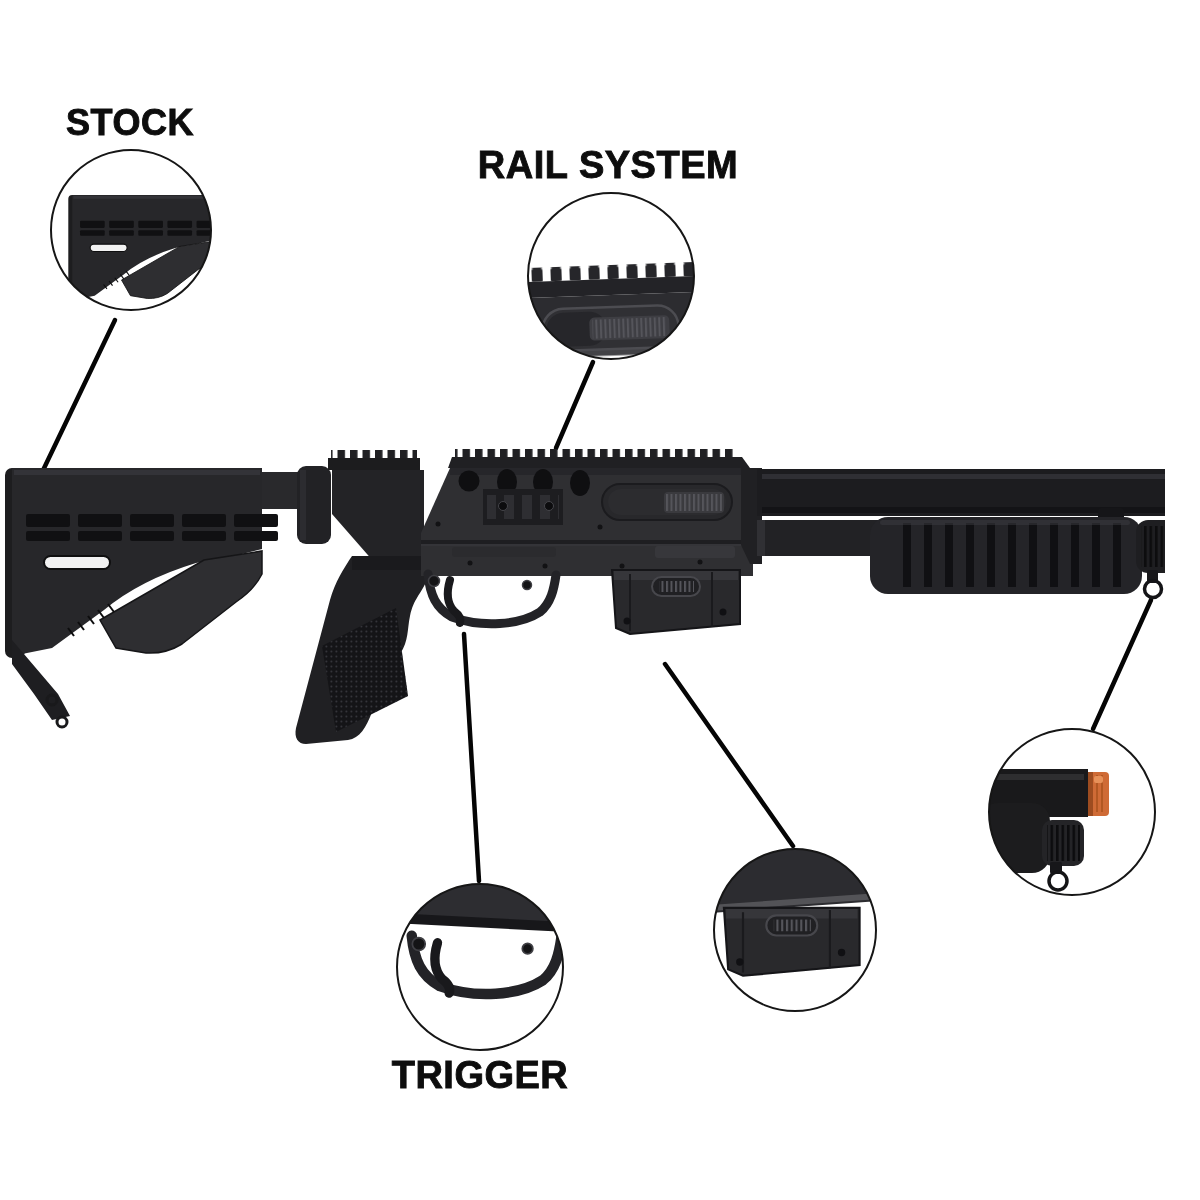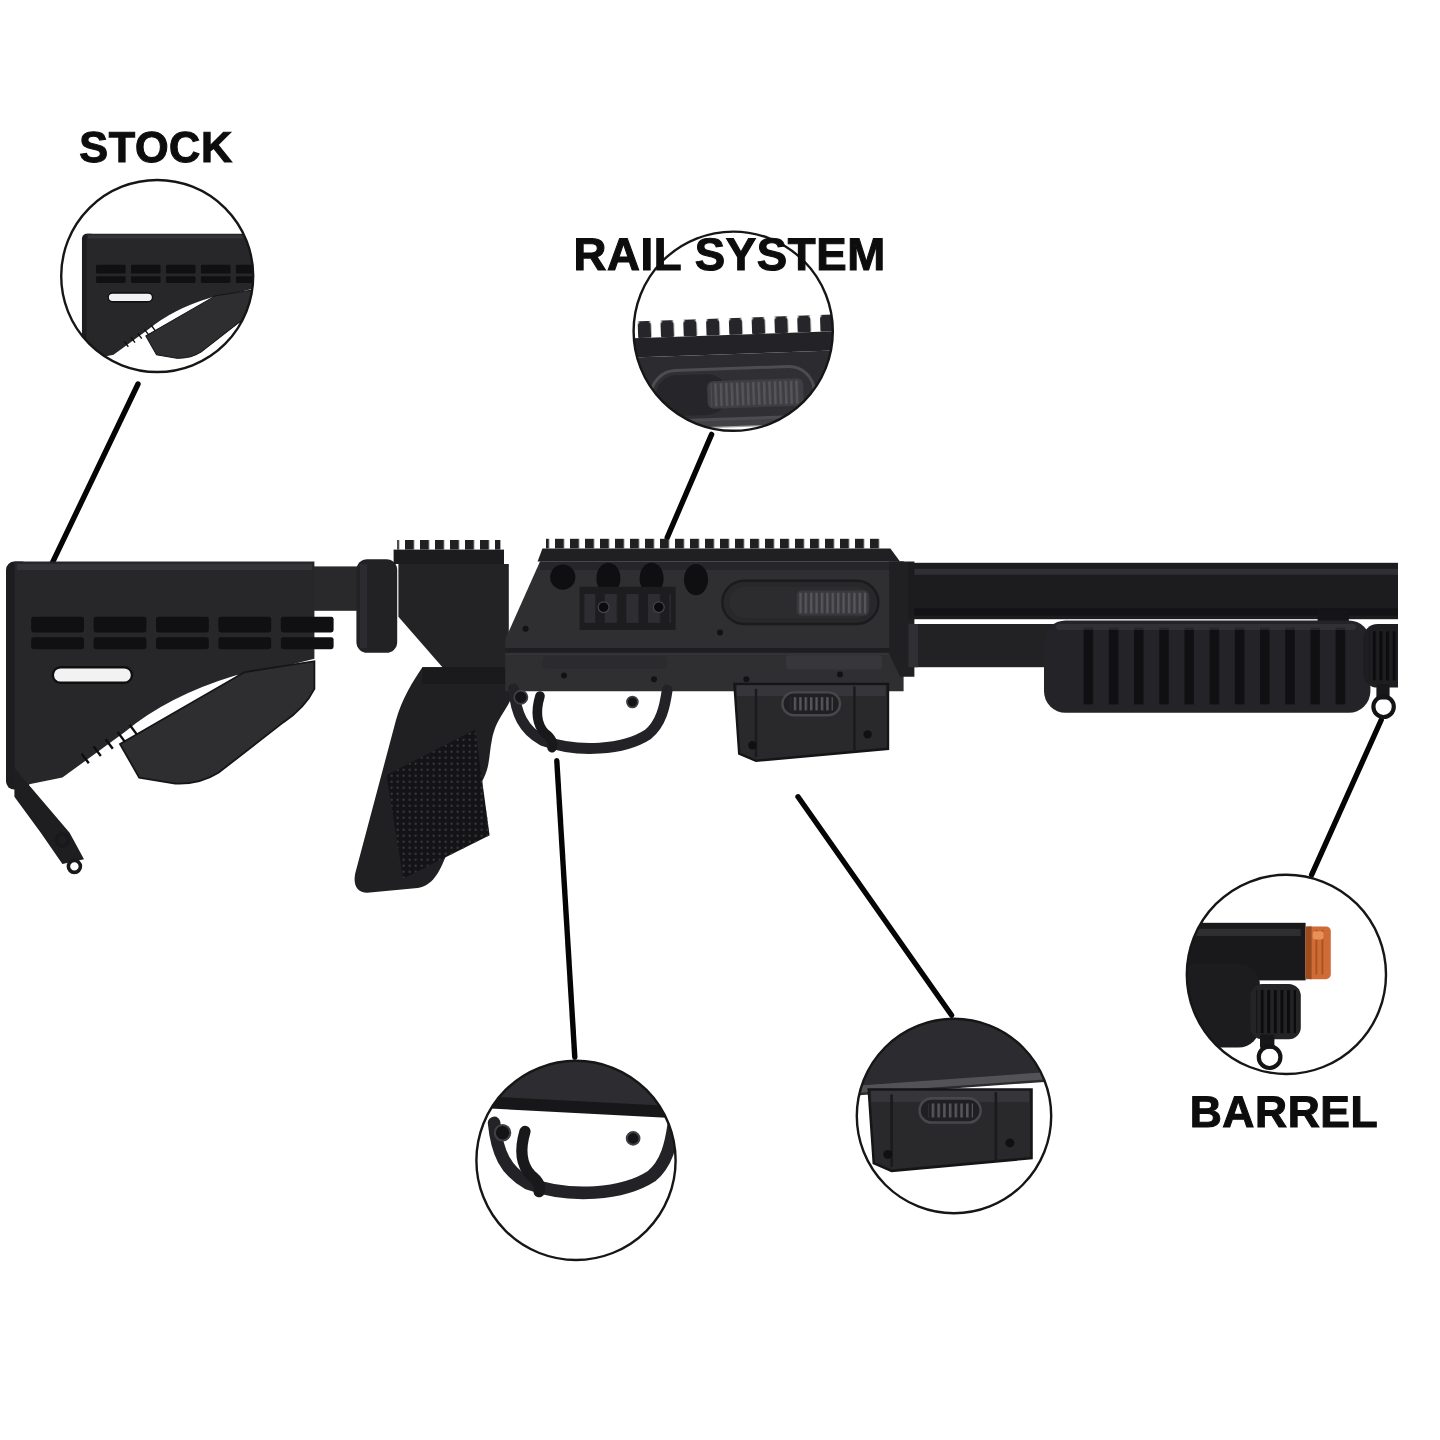--- a/index.html
+++ b/index.html
@@ -14,7 +14,7 @@
     -webkit-text-stroke:.9px #0d0d0d;
   }
   .lbl-stock   {left:130px; top:102px; font-size:36px;}
-  .lbl-rail    {left:608px; top:144px; font-size:38px;margin-top:48px;}
+  .lbl-rail    {left:608px; top:144px; font-size:38px;}
   .lbl-trigger {left:480px; top:1054px;font-size:38px;}
   .lbl-magazine{left:795px; top:1027px;font-size:40px;}
   .lbl-barrel  {left:1070px;top:906px; font-size:37px;}

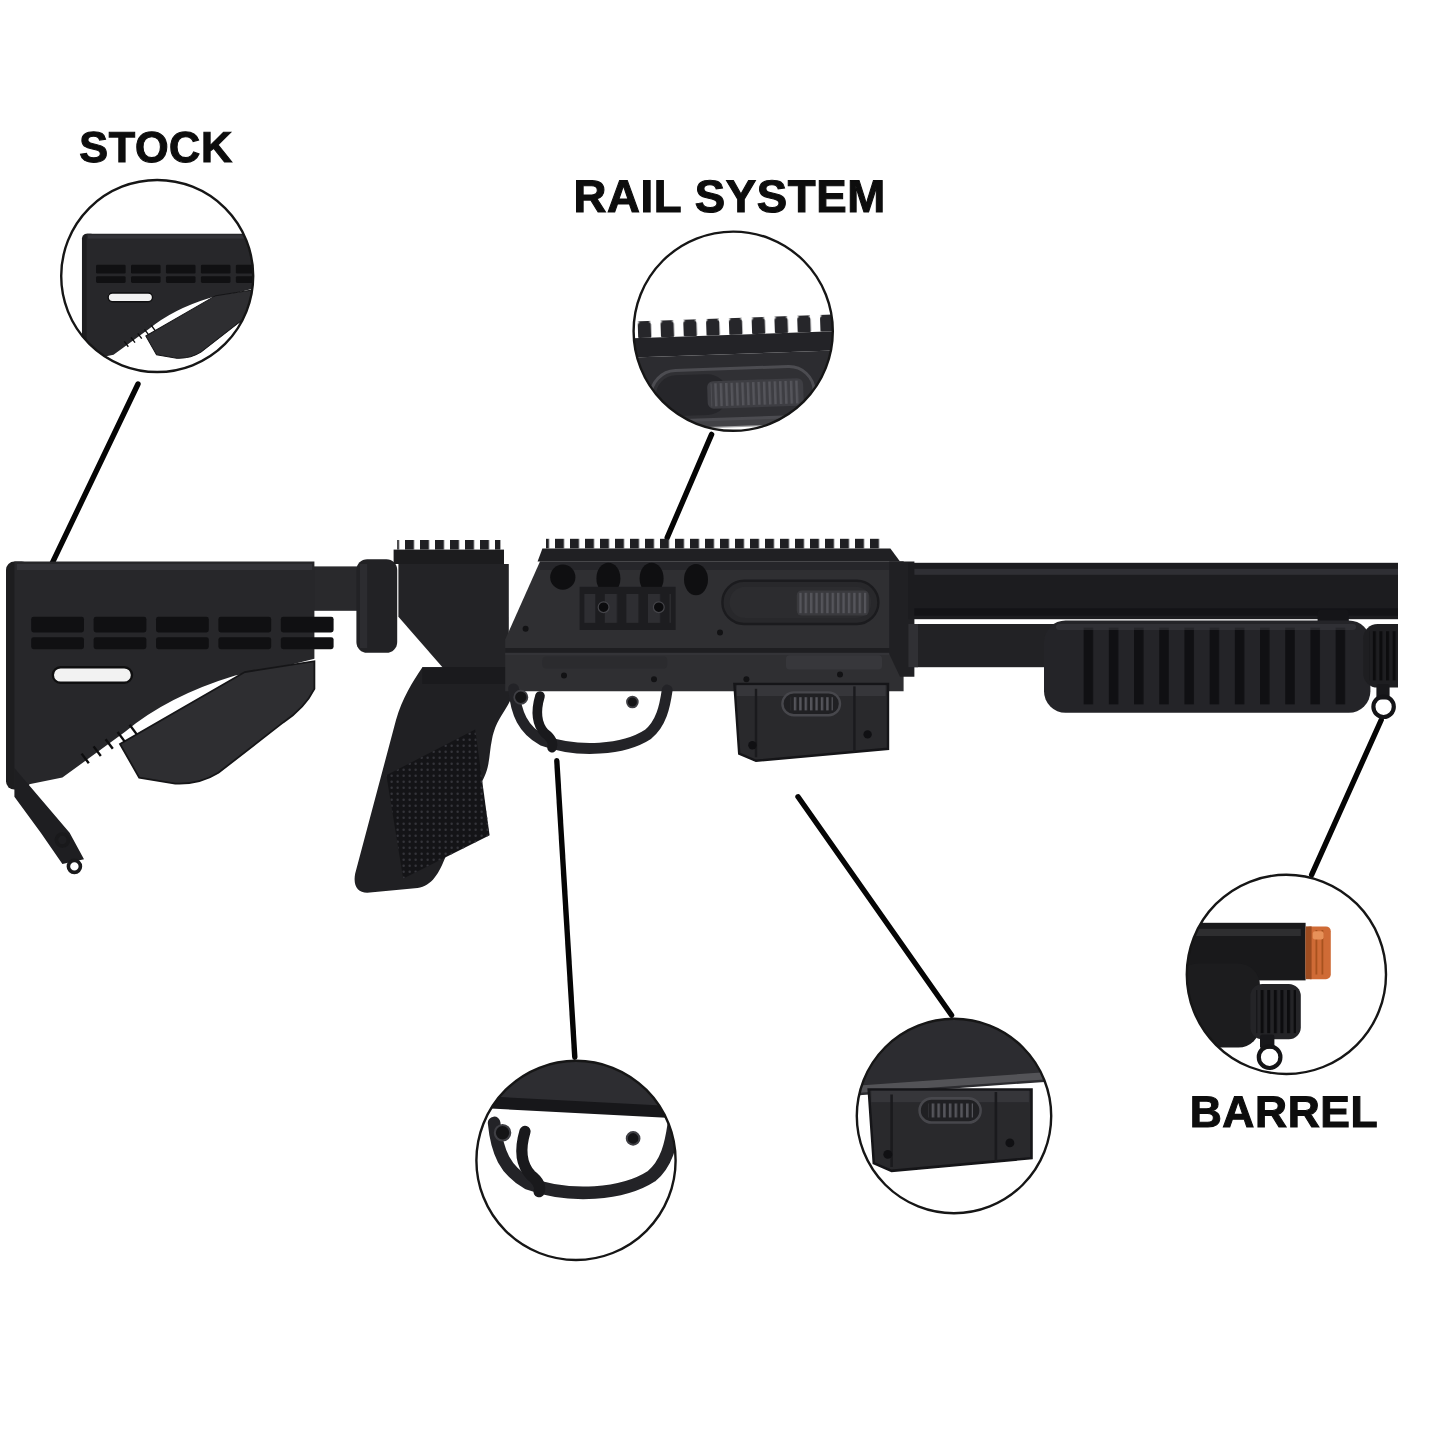--- a/index.html
+++ b/index.html
@@ -280,7 +280,6 @@
 
   <div class="part-label lbl-stock">STOCK</div>
   <div class="part-label lbl-rail">RAIL SYSTEM</div>
-  <div class="part-label lbl-barrel">BARREL</div>
 
 </div>
 

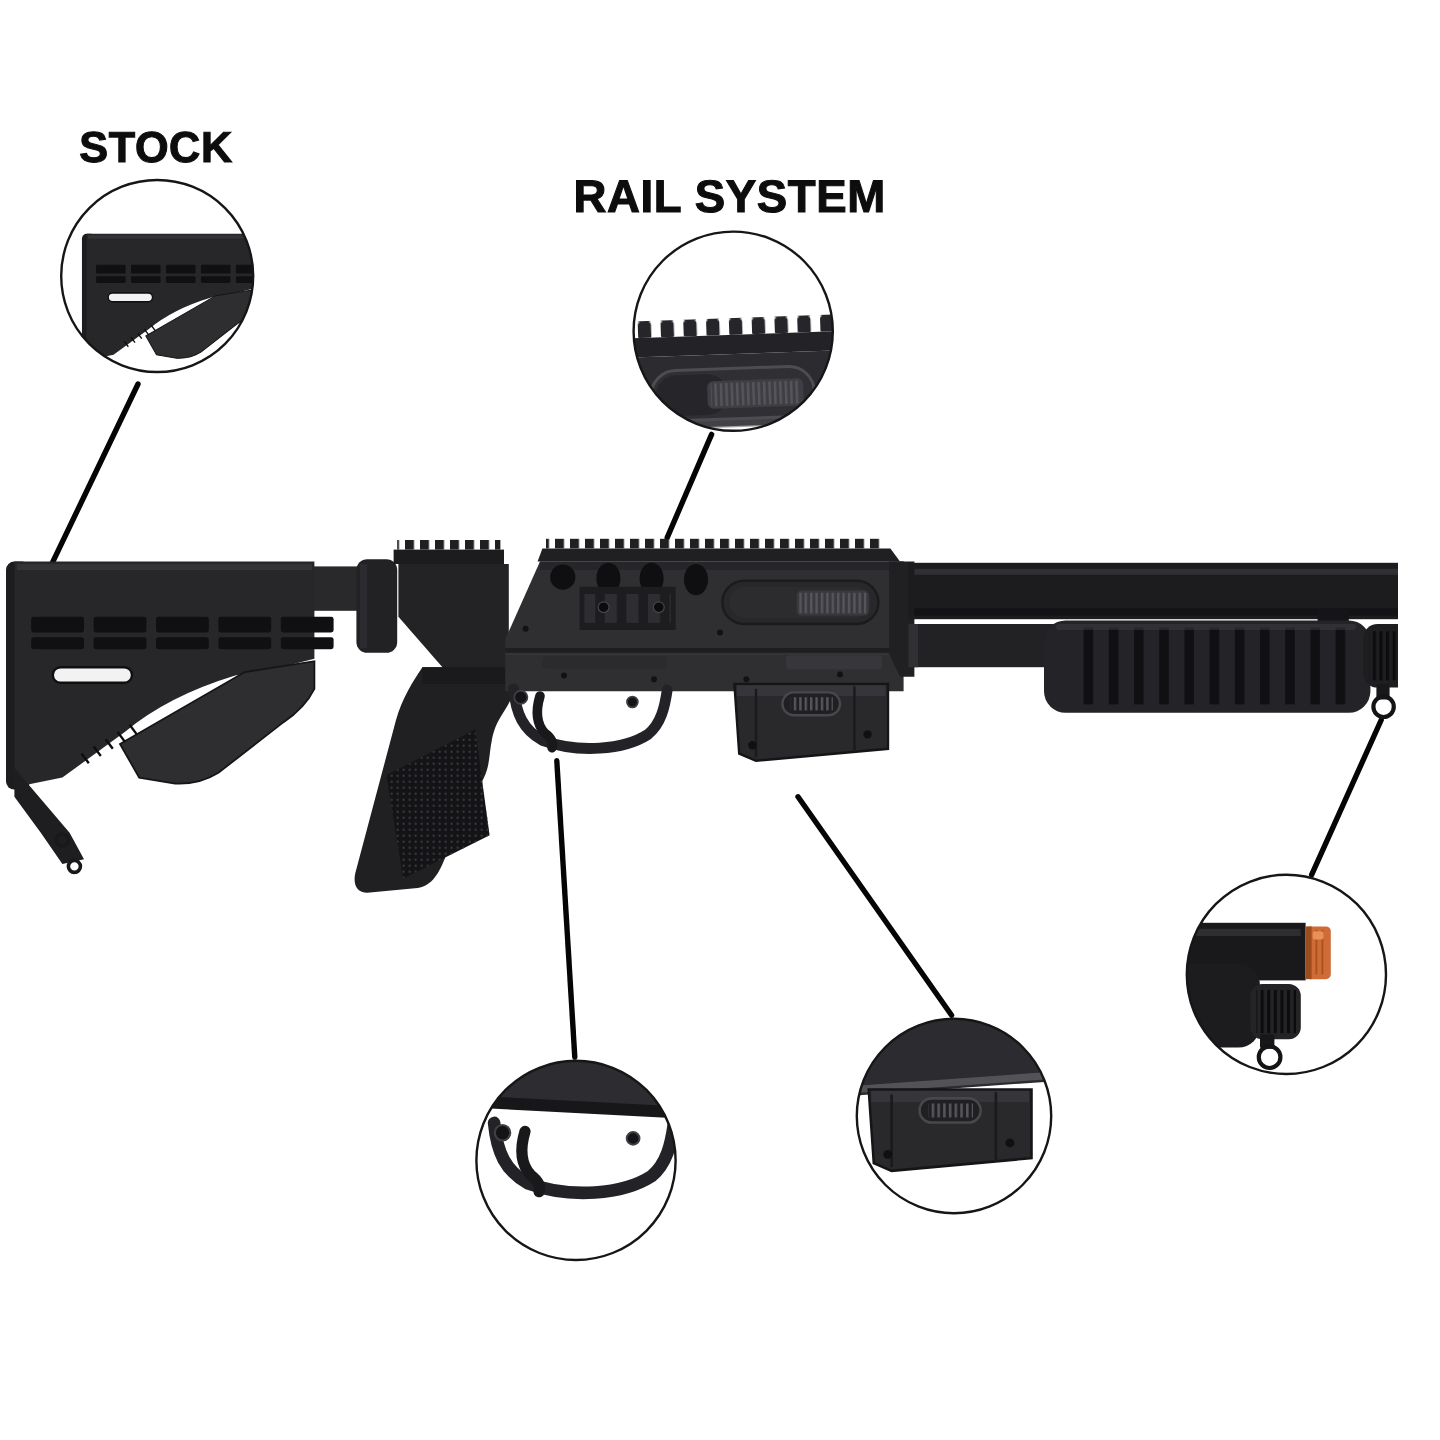--- a/index.html
+++ b/index.html
@@ -280,6 +280,7 @@
 
   <div class="part-label lbl-stock">STOCK</div>
   <div class="part-label lbl-rail">RAIL SYSTEM</div>
+  <div class="part-label lbl-trigger">TRIGGER</div>
 
 </div>
 

